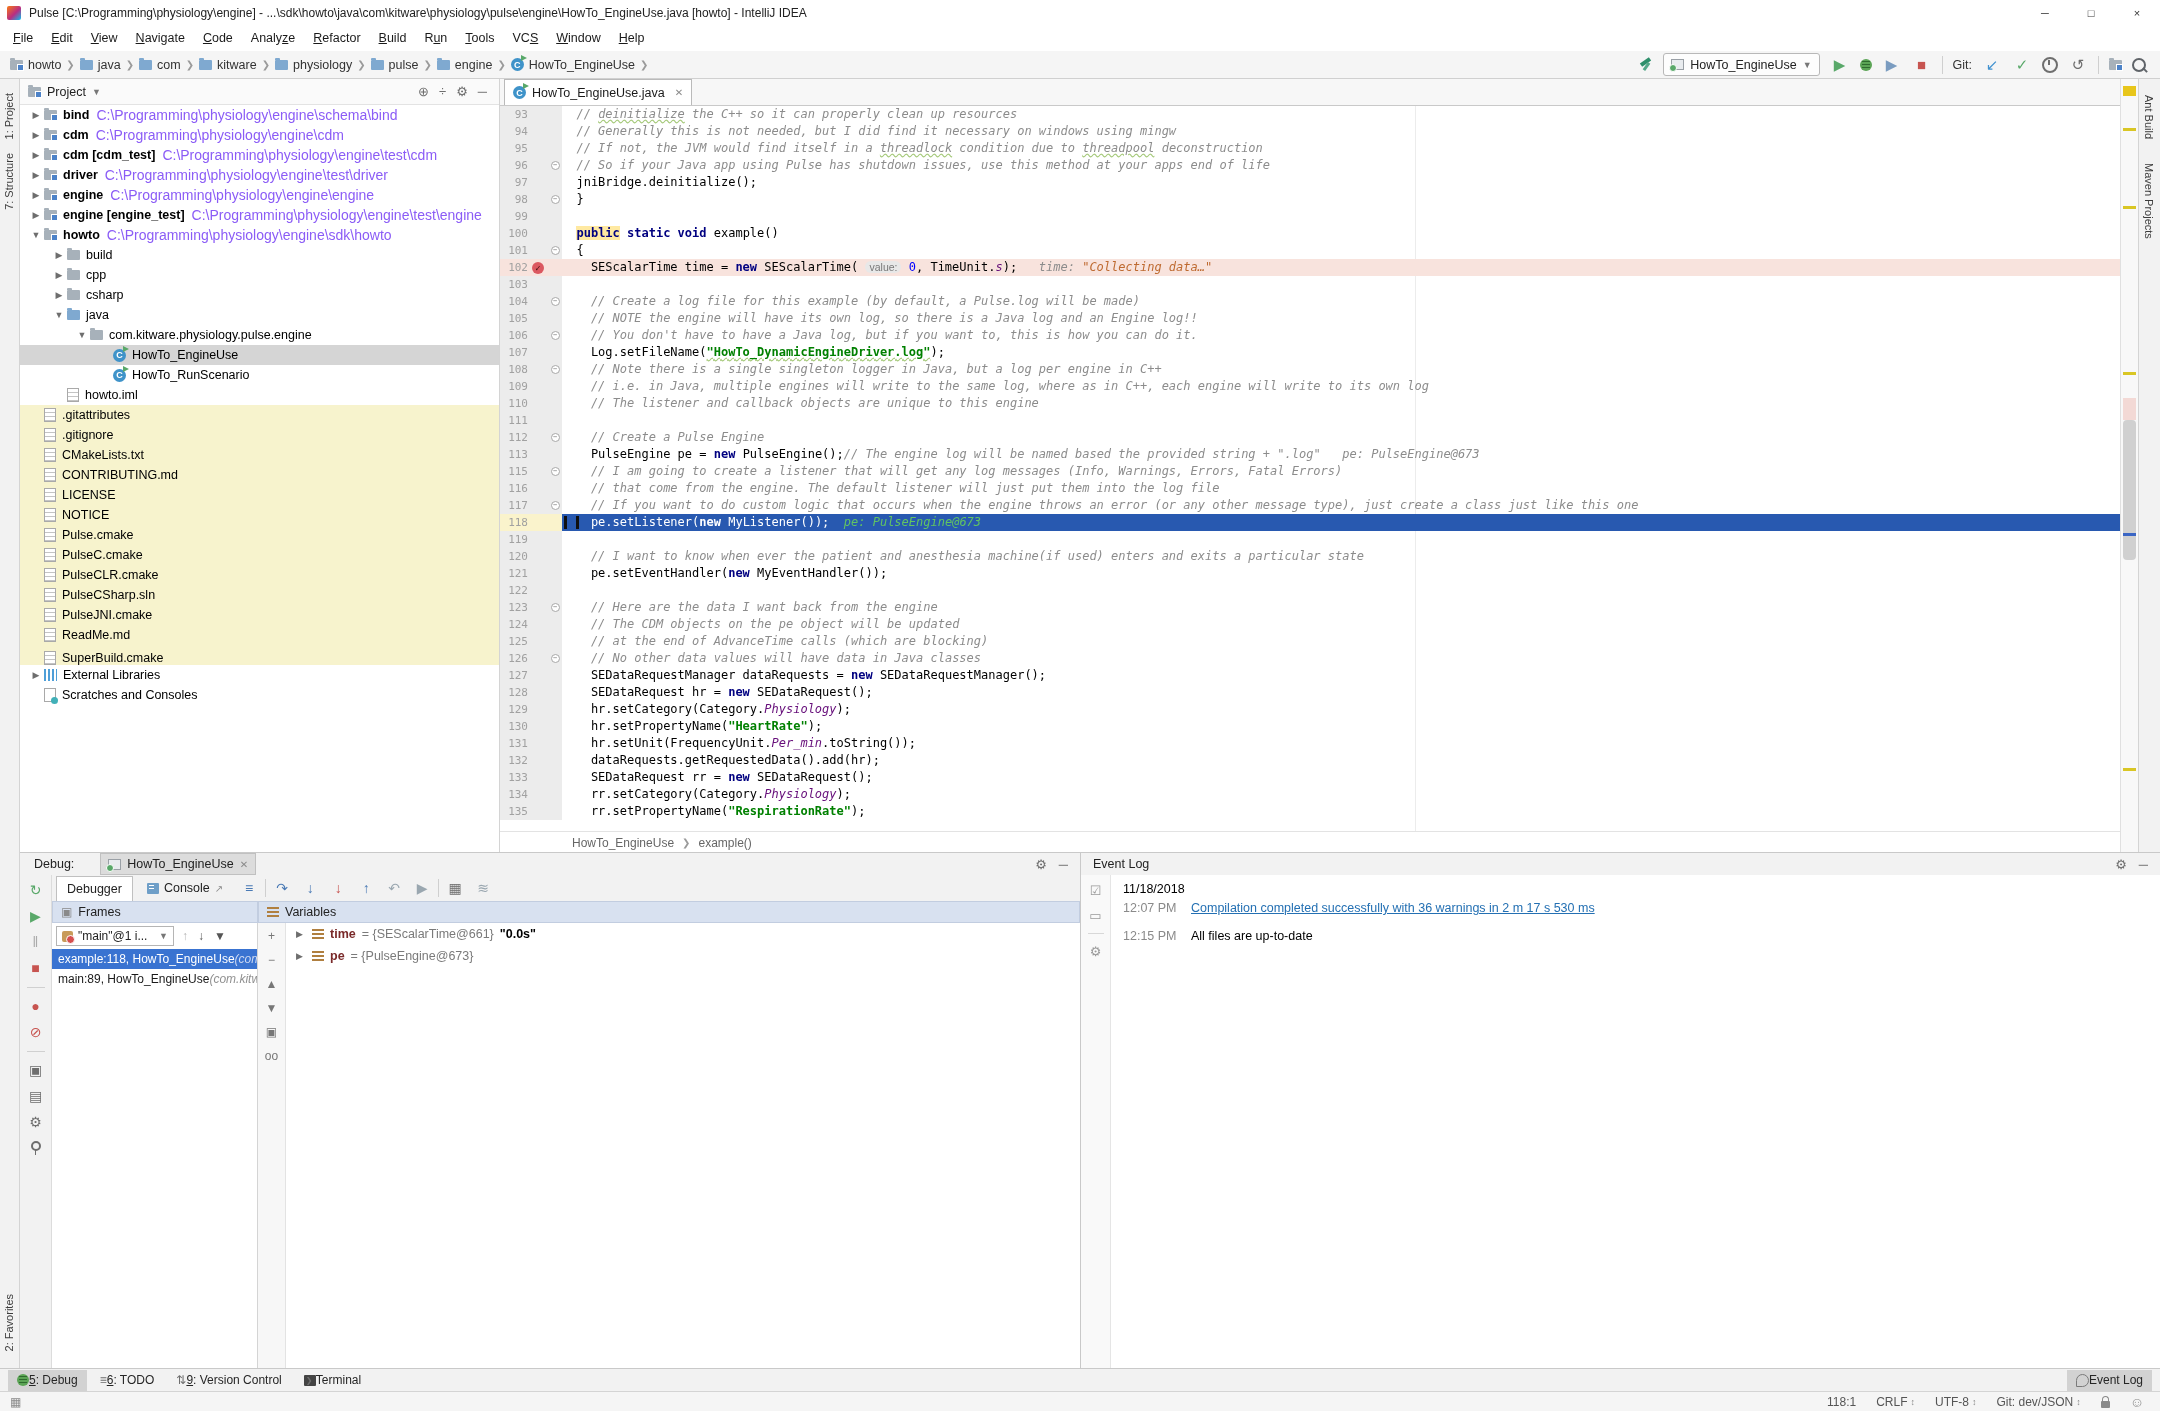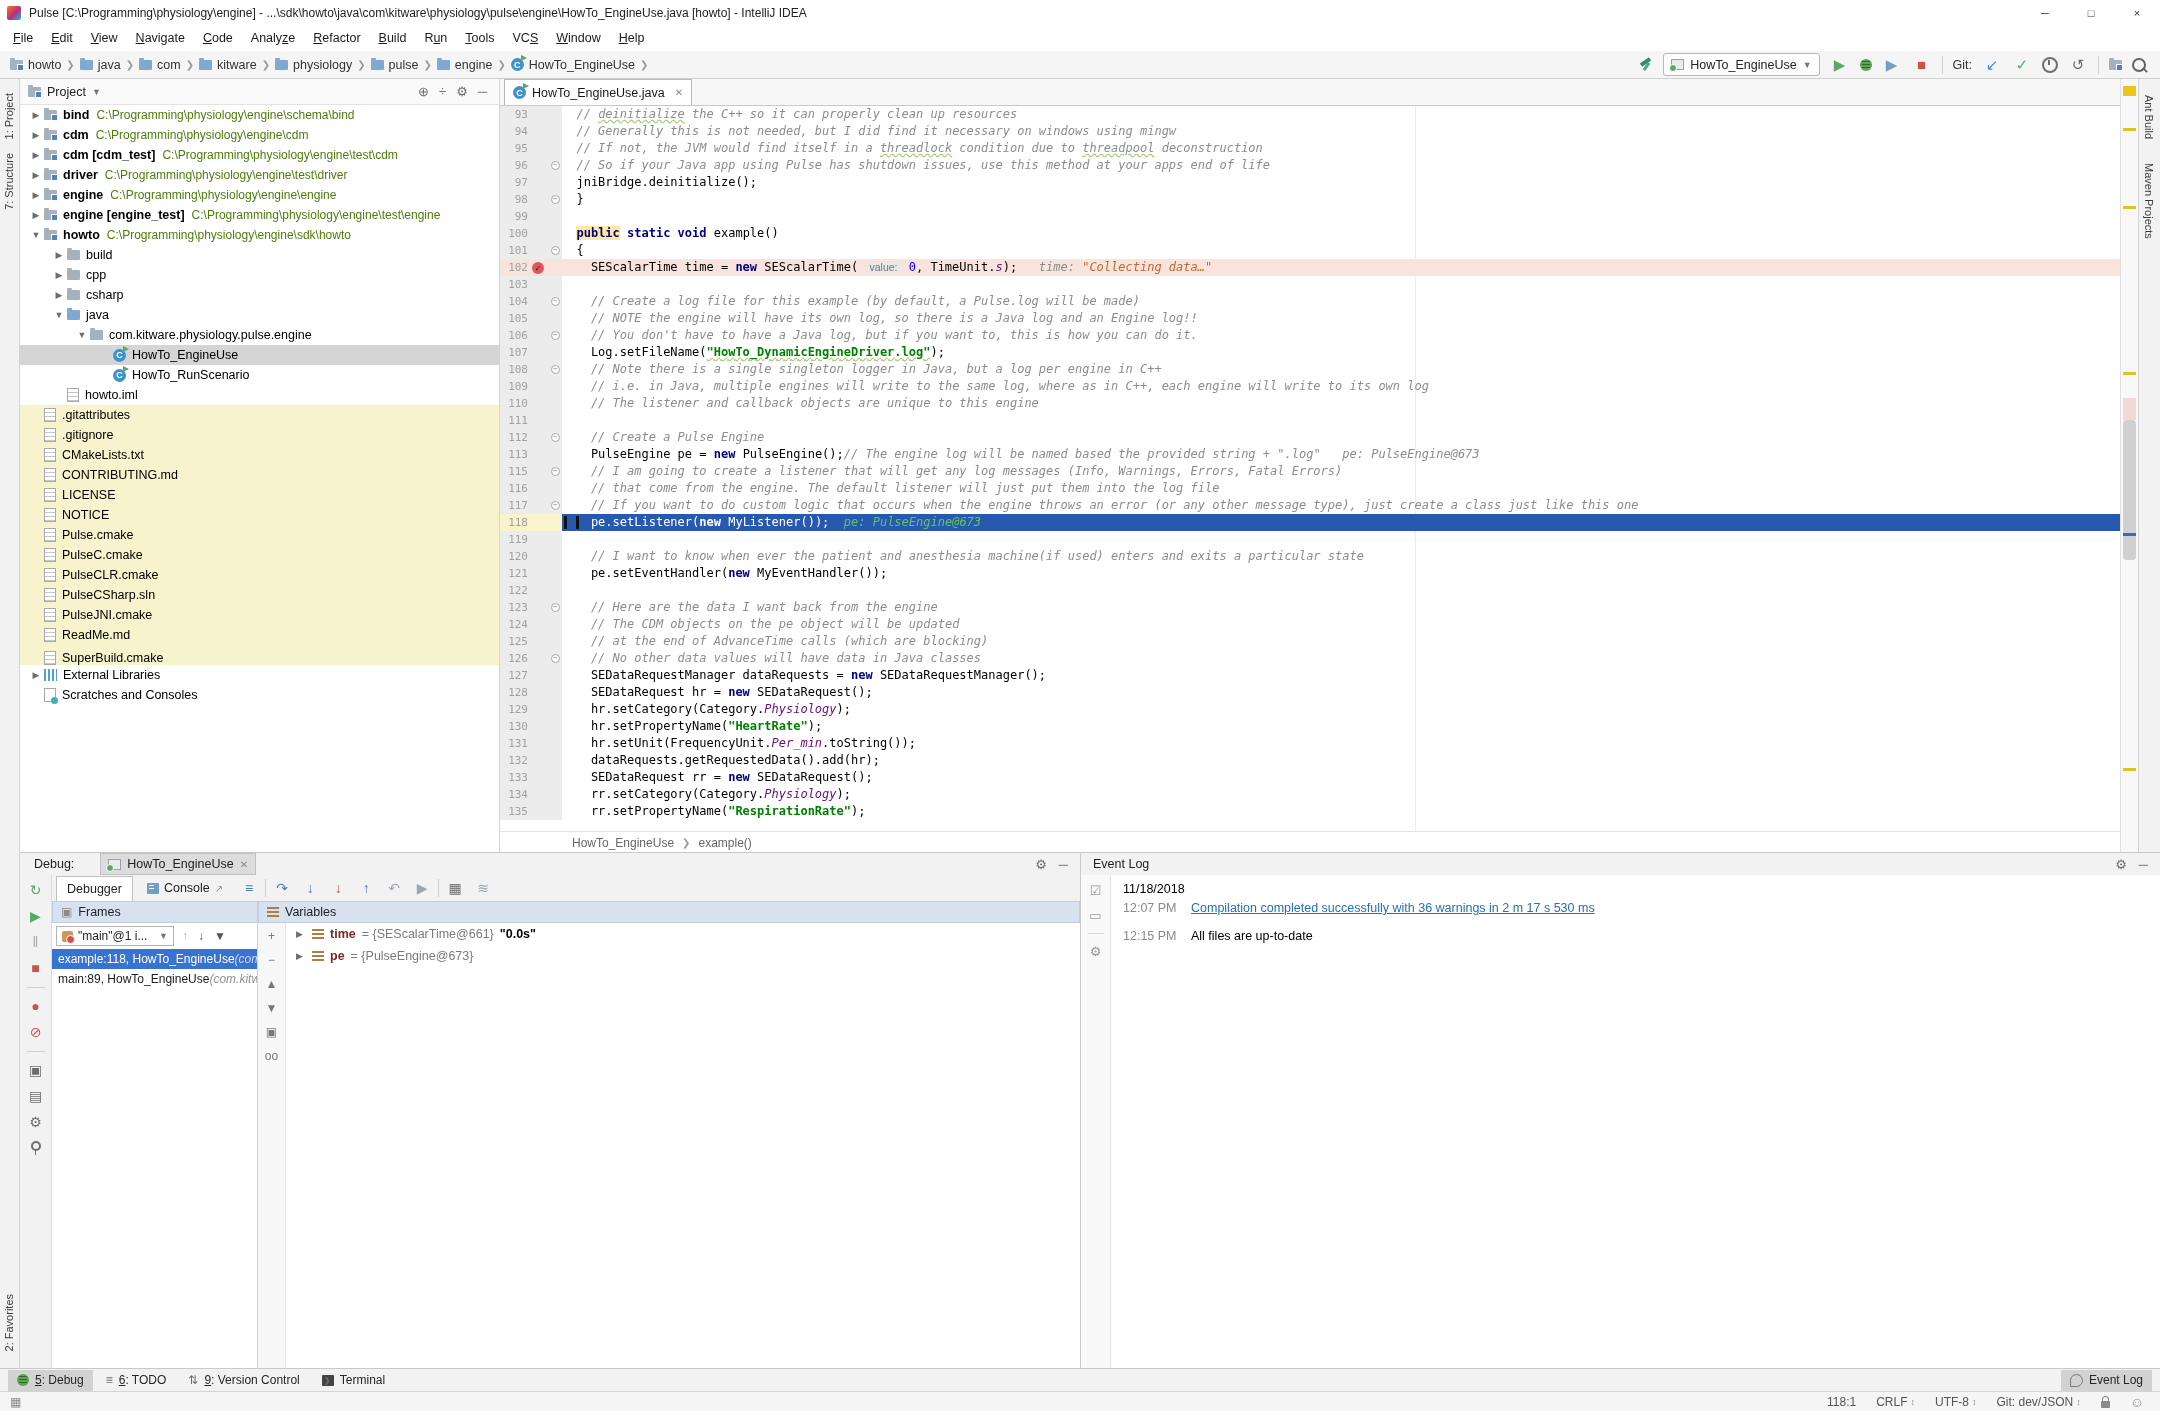--- a/index.html
+++ b/index.html
@@ -70,7 +70,7 @@
   .trow .chev{width:16px;text-align:center;color:#6e6e6e;font-size:9px;flex:none;}
   .trow .tname{margin-left:6px;color:#000;}
   .trow .tname.b{font-weight:bold;}
-  .trow .tpath{margin-left:7px;color:#4d7c0f;font-size:12px;}
+  .trow .tpath{margin-left:7px;color:#8b5cf6;font-size:14px;}
   .trow.yel{background:#f7f3cd;}
   .trow.sel{background:#d5d5d5;}
   

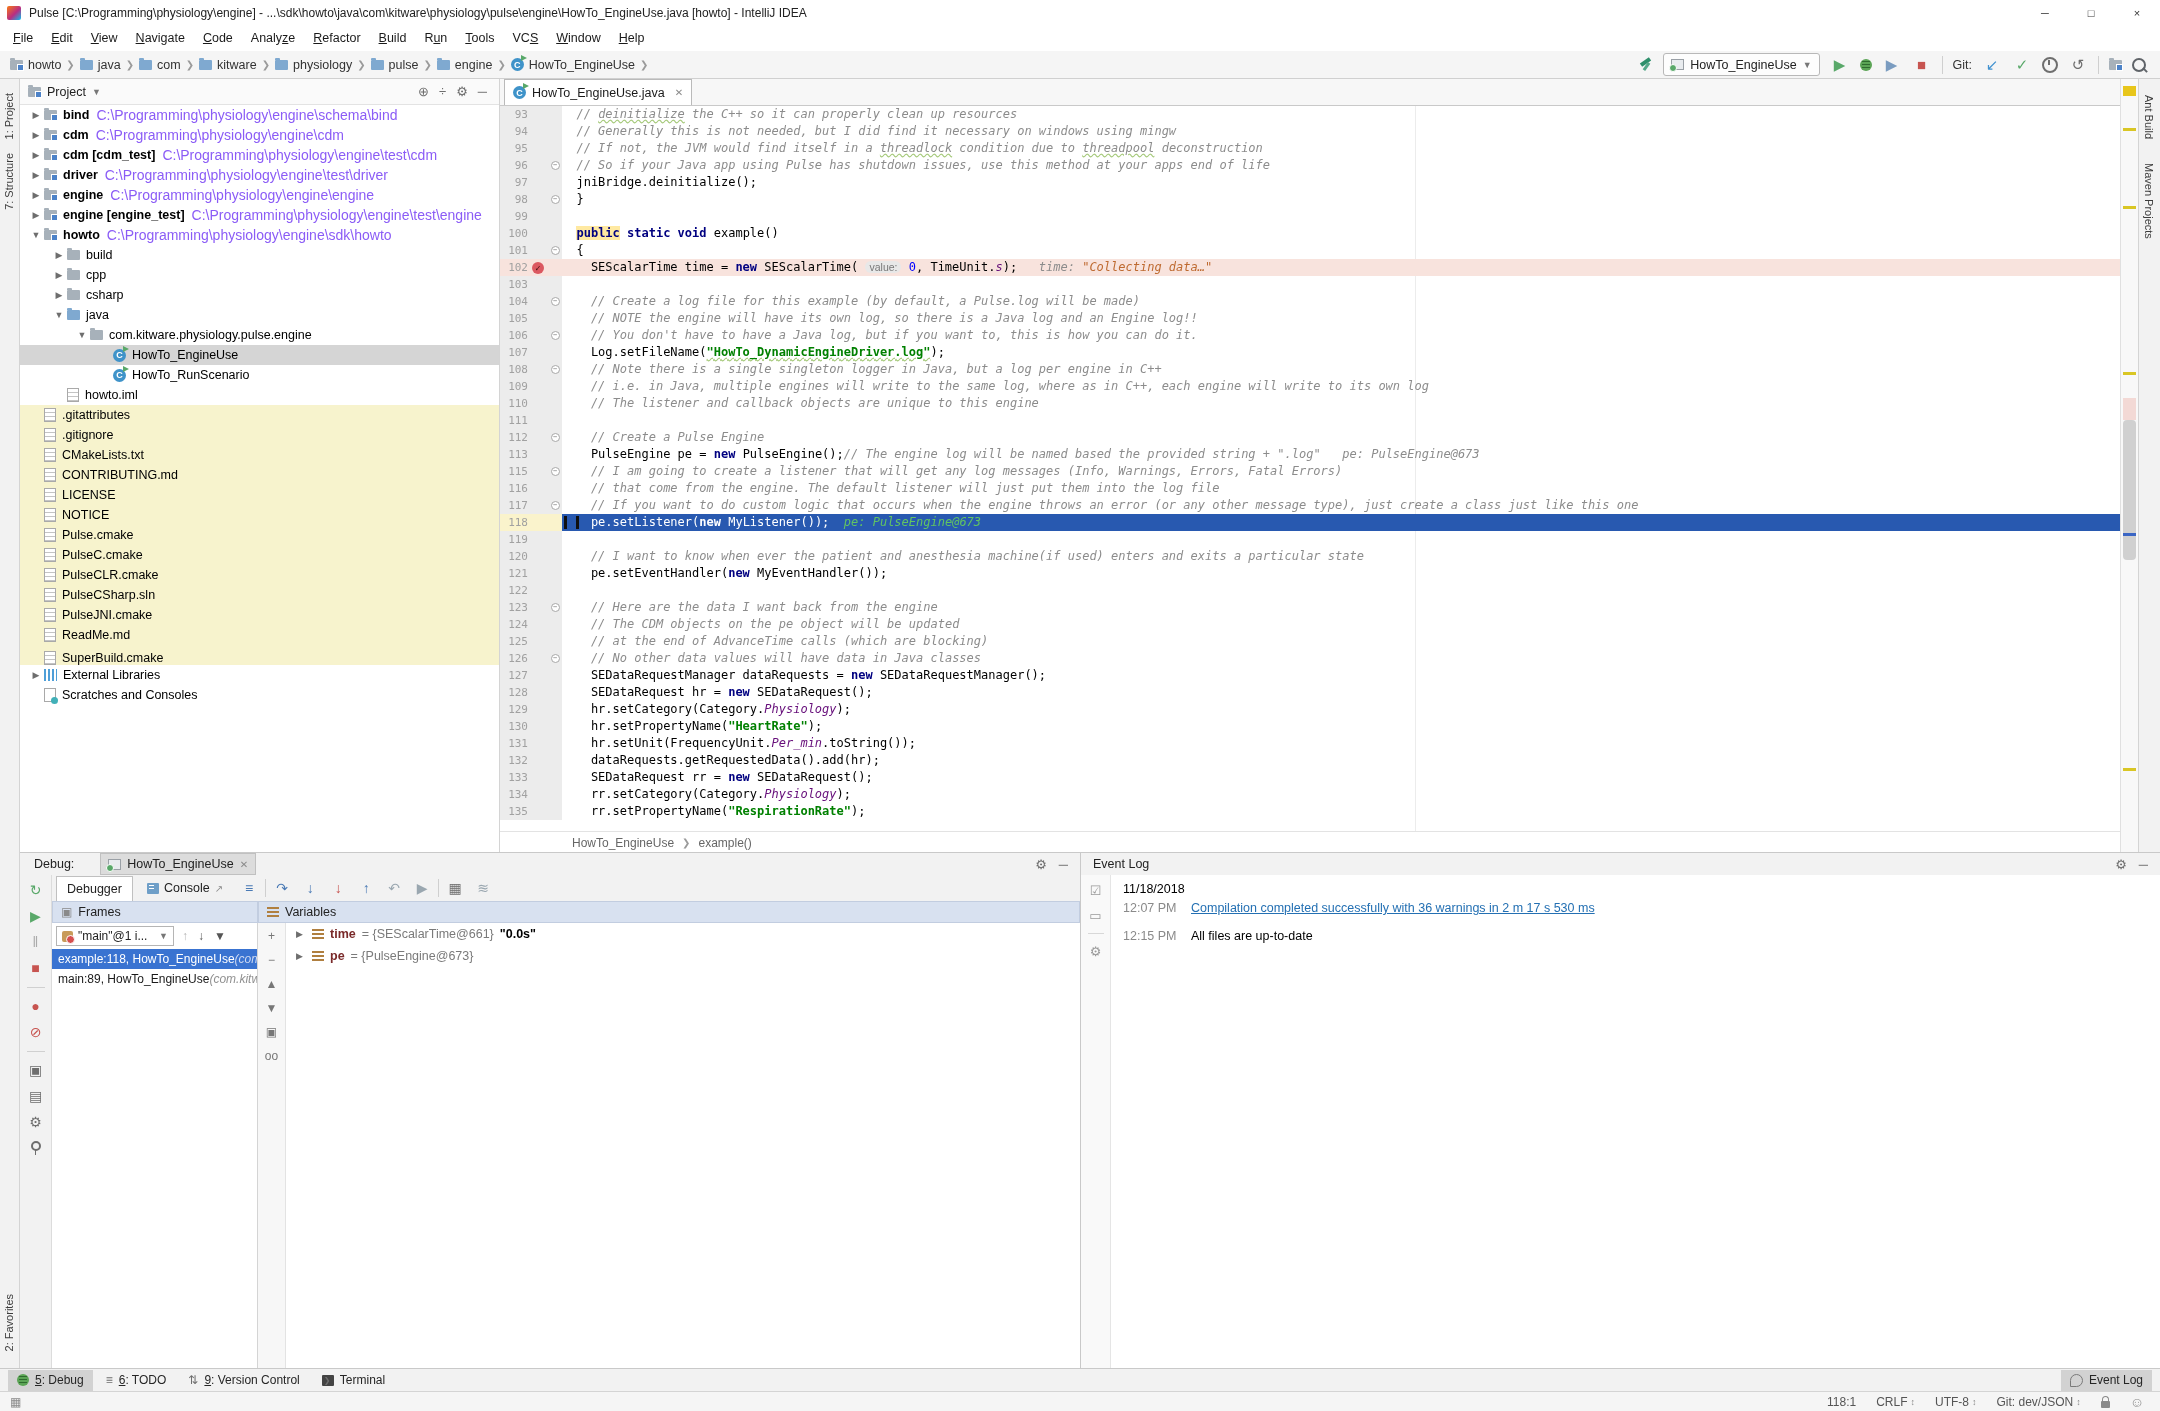--- a/index.html
+++ b/index.html
@@ -155,7 +155,7 @@
   #el-body{position:absolute;left:42px;top:24px;right:10px;bottom:0;}
   
   #bottombar{left:0;top:1368px;width:2160px;height:23px;background:#f2f2f2;border-top:1px solid #c9c9c9;display:flex;align-items:center;box-sizing:border-box;padding:0 8px;}
-  .btab{display:flex;align-items:center;gap:6px;height:21px;padding:0 9px;font-size:12px;color:#262626;}
+  .btab{display:flex;align-items:center;height:21px;padding:0 9px;font-size:12px;color:#262626;}
   .btab.active{background:#d2d2d2;}
   #bb-right{margin-left:auto;display:flex;}
   #statusbar{left:0;top:1391px;width:2160px;height:20px;background:#f5f5f5;border-top:1px solid #d4d4d4;display:flex;align-items:center;box-sizing:border-box;padding:0 10px;font-size:12px;color:#555;}

